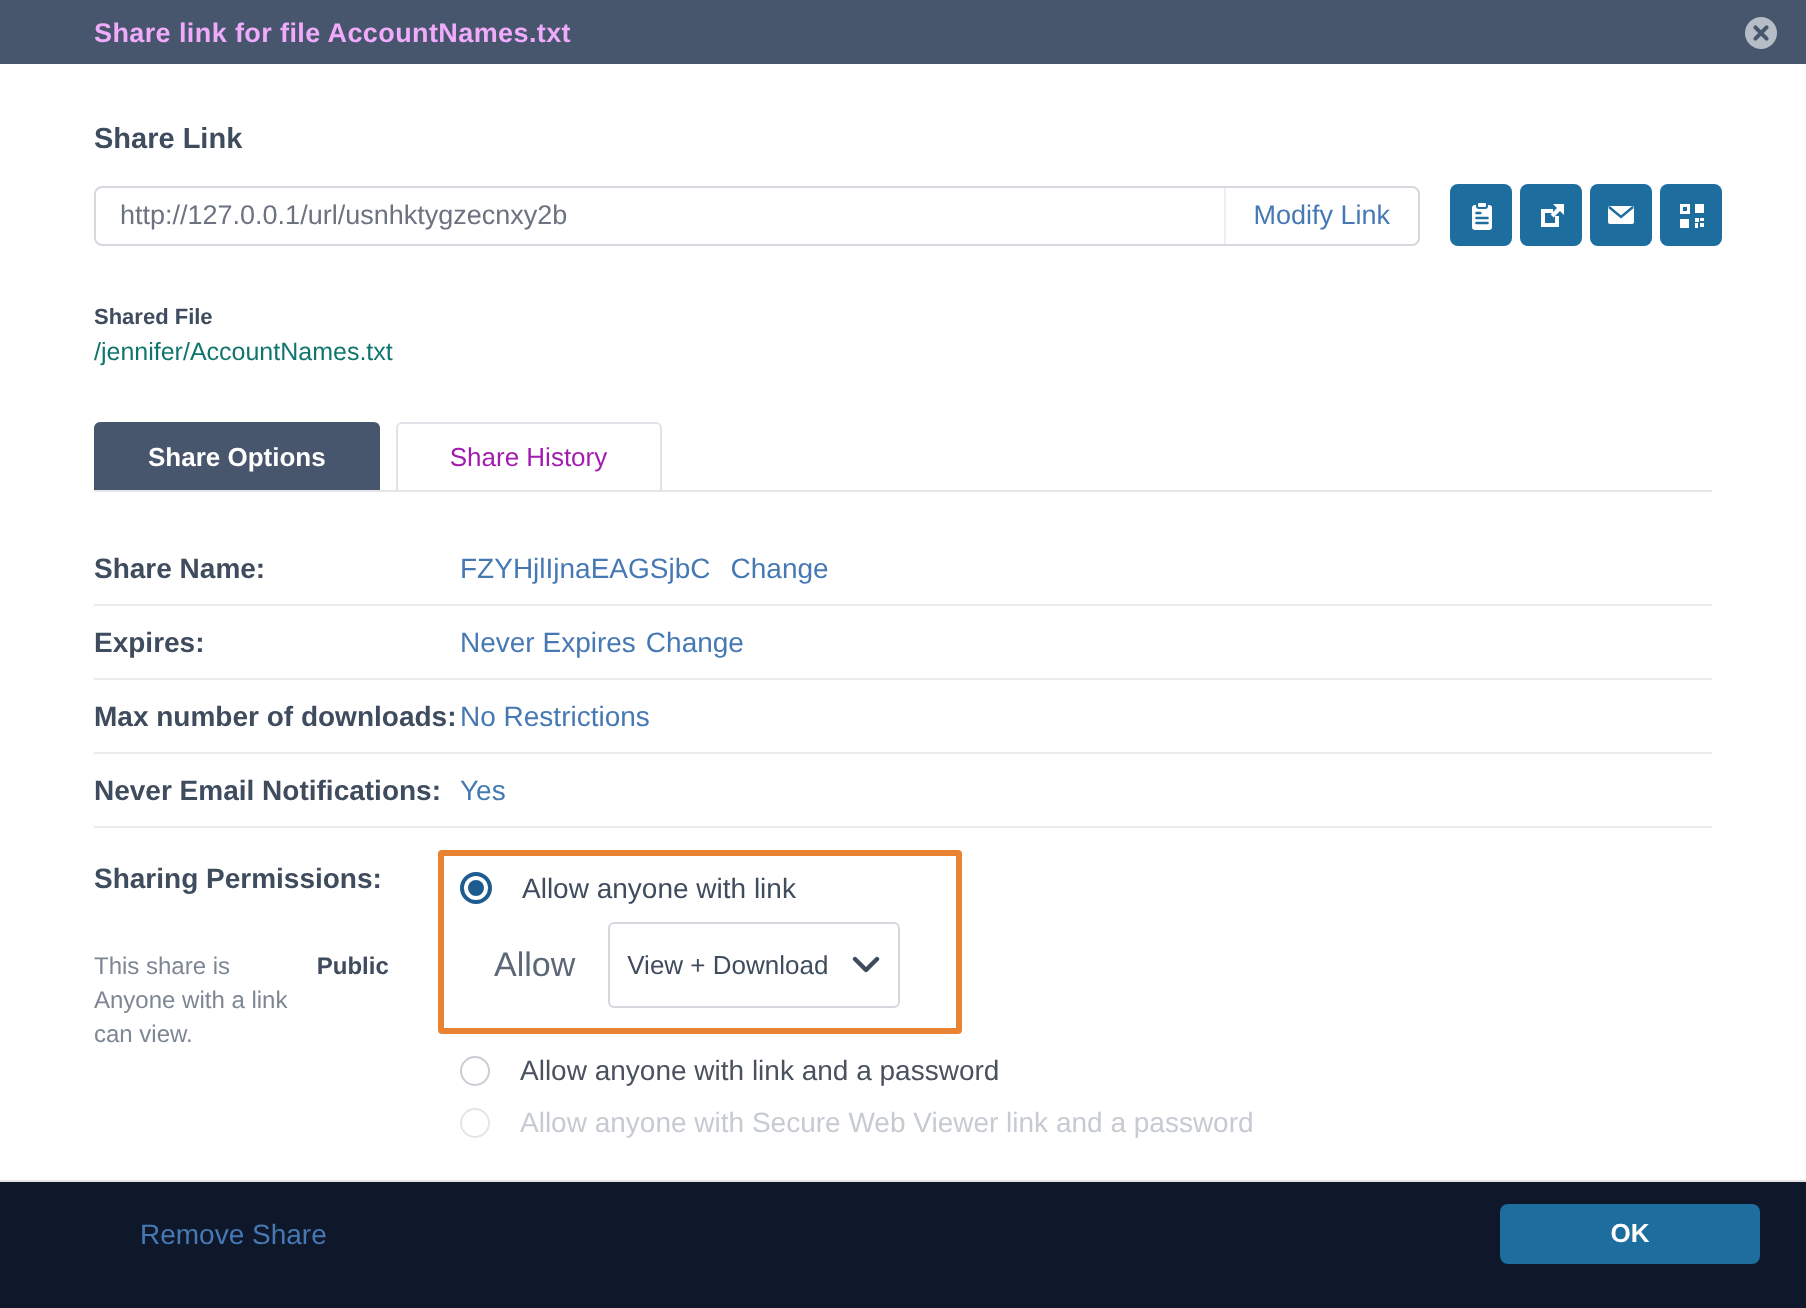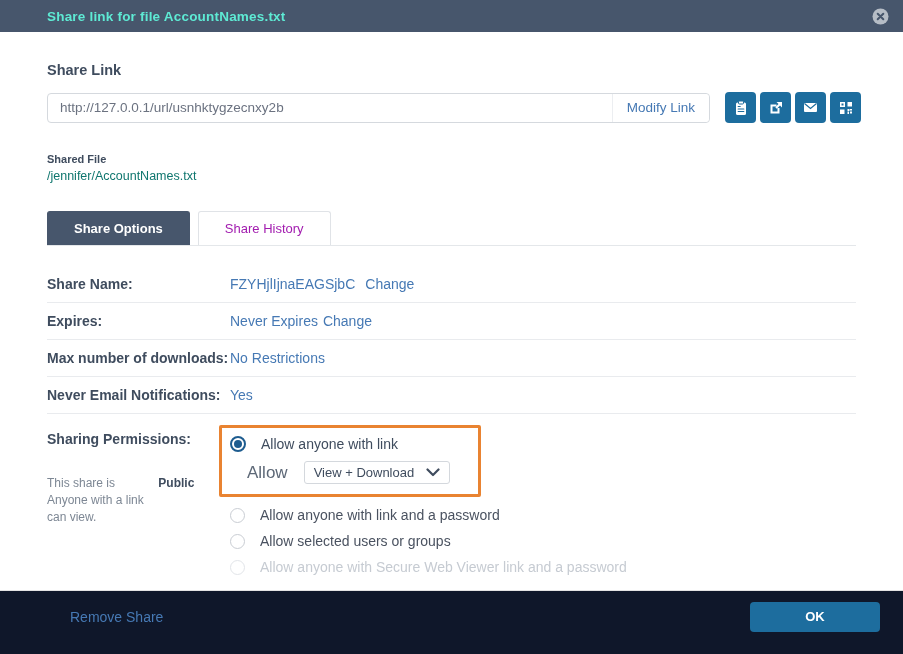--- a/index.html
+++ b/index.html
@@ -12,7 +12,7 @@
   }
   
   .titlebar {
-    height:32px; background:#47566c; color:#5eead4;
+    height:32px; background:#47566c; color:#f0abfc;
     display:flex; align-items:center; justify-content:space-between;
     padding:0 14px 0 47px; flex:0 0 auto;
   }

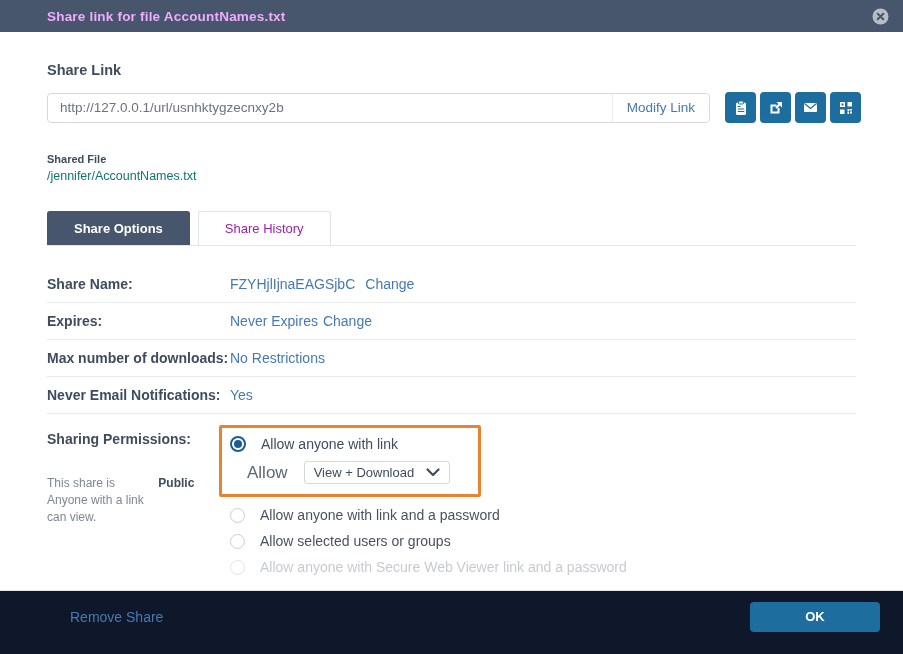--- a/index.html
+++ b/index.html
@@ -84,7 +84,7 @@
   .allow-row { display:flex; align-items:center; margin-top:9px; padding-left:17px; }
   .allow-label { font-size:17px; color:#5d6877; margin-right:16px; }
   .select-box {
-    display:flex; align-items:center; justify-content:space-between; width:146px; height:23px;
+    display:flex; align-items:center; justify-content:space-between; width:146px; height:43px;
     border:1px solid #d4d8dd; border-radius:3px; background:#fff; padding:0 9px; cursor:pointer;
   }
   .select-box .sel-text { font-size:13px; color:#3f4c5e; }

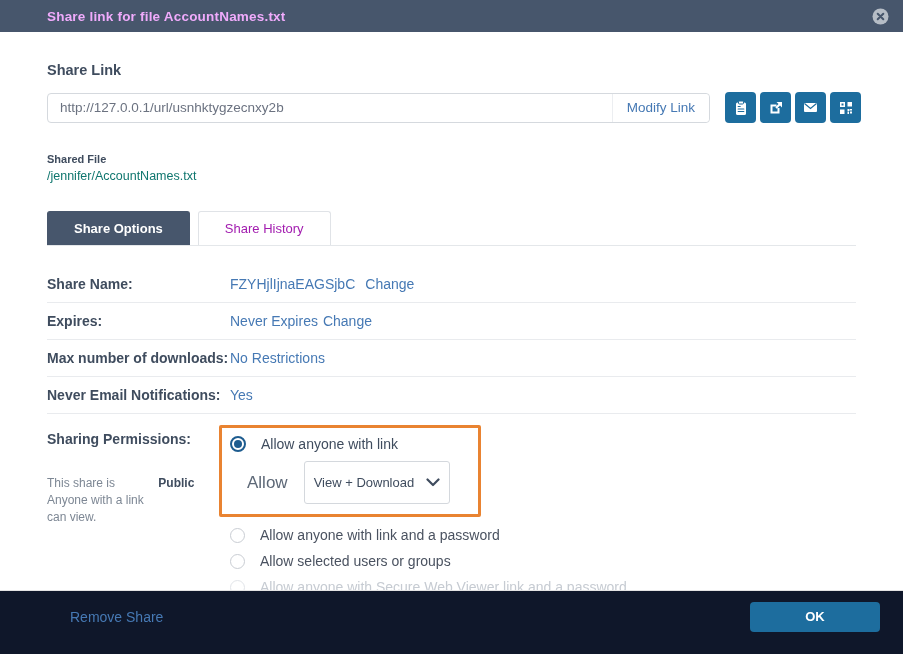--- a/index.html
+++ b/index.html
@@ -222,10 +222,6 @@
             <span class="radio-label muted">Allow anyone with link and a password</span>
           </div>
           <div class="radio-row">
-            <span class="radio off"></span>
-            <span class="radio-label muted">Allow selected users or groups</span>
-          </div>
-          <div class="radio-row">
             <span class="radio disabled"></span>
             <span class="radio-label disabled">Allow anyone with Secure Web Viewer link and a password</span>
           </div>

